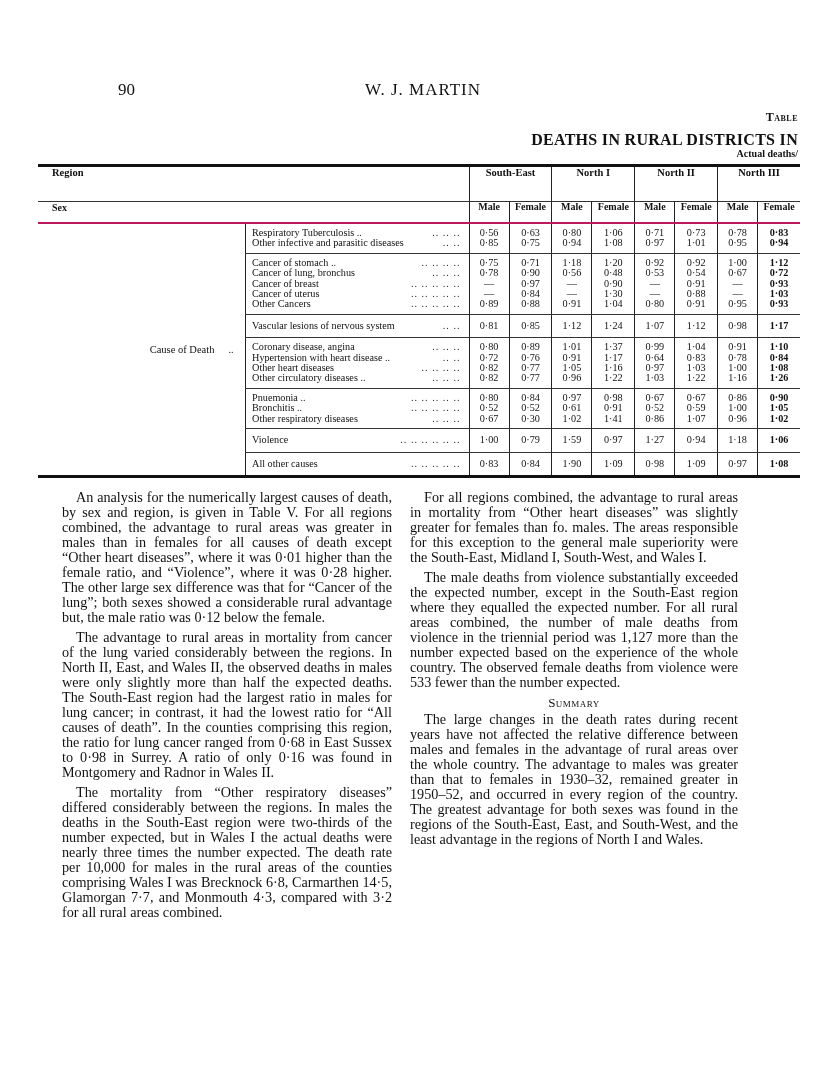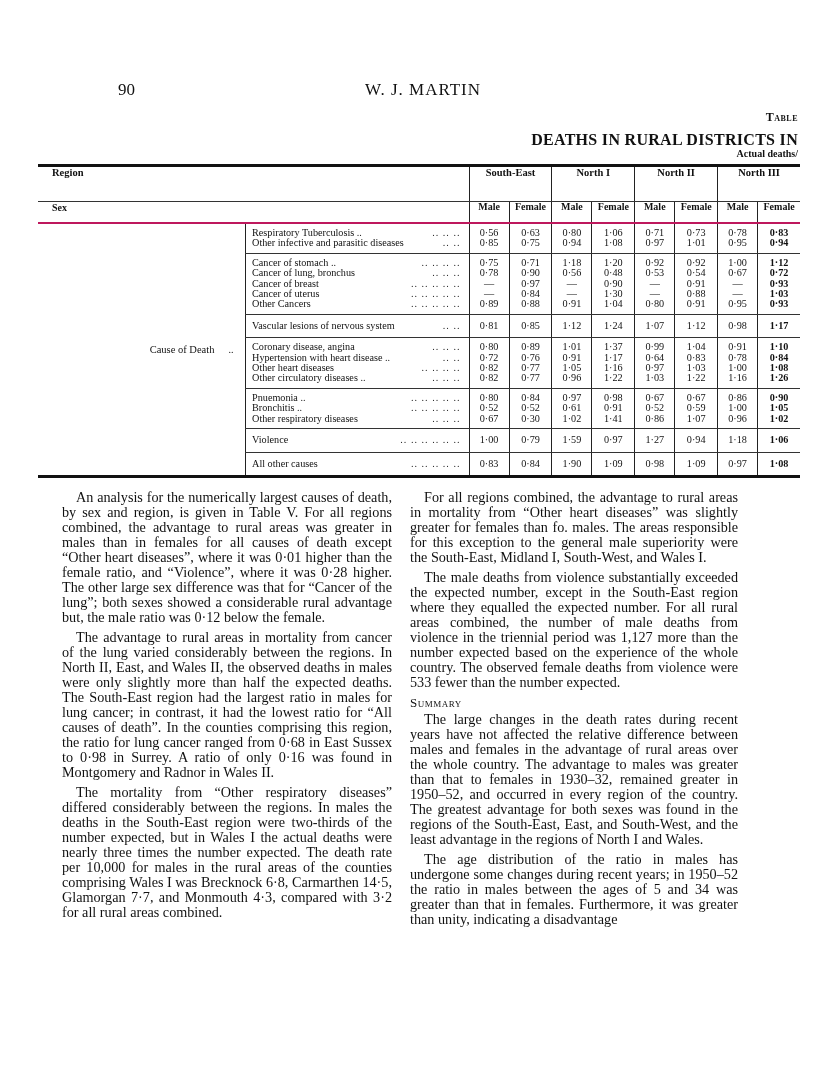--- a/index.html
+++ b/index.html
@@ -35,7 +35,7 @@
   .col.left { left: 62px; }
   .col.right { left: 410px; width: 328px; }
   .col p { margin: 0 0 5px 0; text-indent: 14px; }
-  .section-head { font-variant: small-caps; font-size: 13px; margin: 4px 0 2px 0; letter-spacing: 0.5px; }
+  .section-head { text-align: center; font-variant: small-caps; font-size: 13px; margin: 4px 0 2px 0; letter-spacing: 0.5px; }
 </style>
 </head>
 <body>

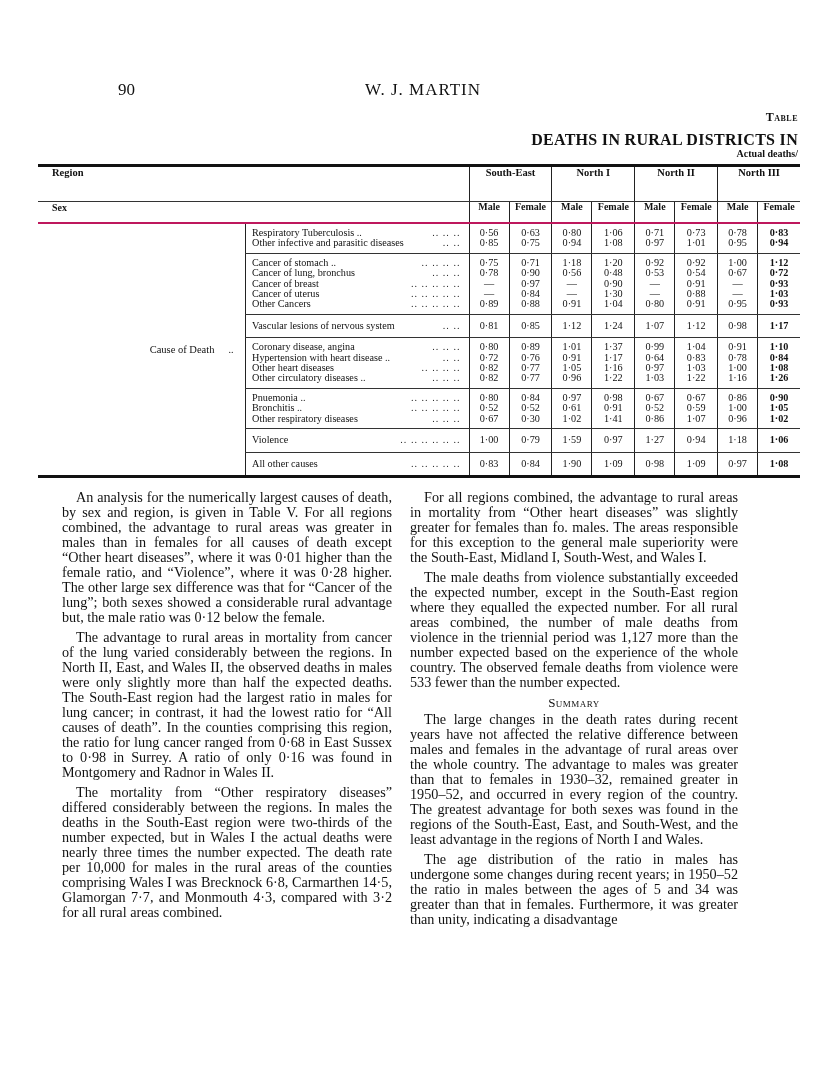--- a/index.html
+++ b/index.html
@@ -426,7 +426,6 @@
   <p>The male deaths from violence substantially exceeded the expected number, except in the South-East region where they equalled the expected number. For all rural areas combined, the number of male deaths from violence in the triennial period was 1,127 more than the number expected based on the experience of the whole country. The observed female deaths from violence were 533 fewer than the number expected.</p>
   <div class="section-head">Summary</div>
   <p>The large changes in the death rates during recent years have not affected the relative difference between males and females in the advantage of rural areas over the whole country. The advantage to males was greater than that to females in 1930–32, remained greater in 1950–52, and occurred in every region of the country. The greatest advantage for both sexes was found in the regions of the South-East, East, and South-West, and the least advantage in the regions of North I and Wales.</p>
-  <p>The age distribution of the ratio in males has undergone some changes during recent years; in 1950–52 the ratio in males between the ages of 5 and 34 was greater than that in females. Furthermore, it was greater than unity, indicating a disadvantage</p>
 </div>
 
 </body></html>

